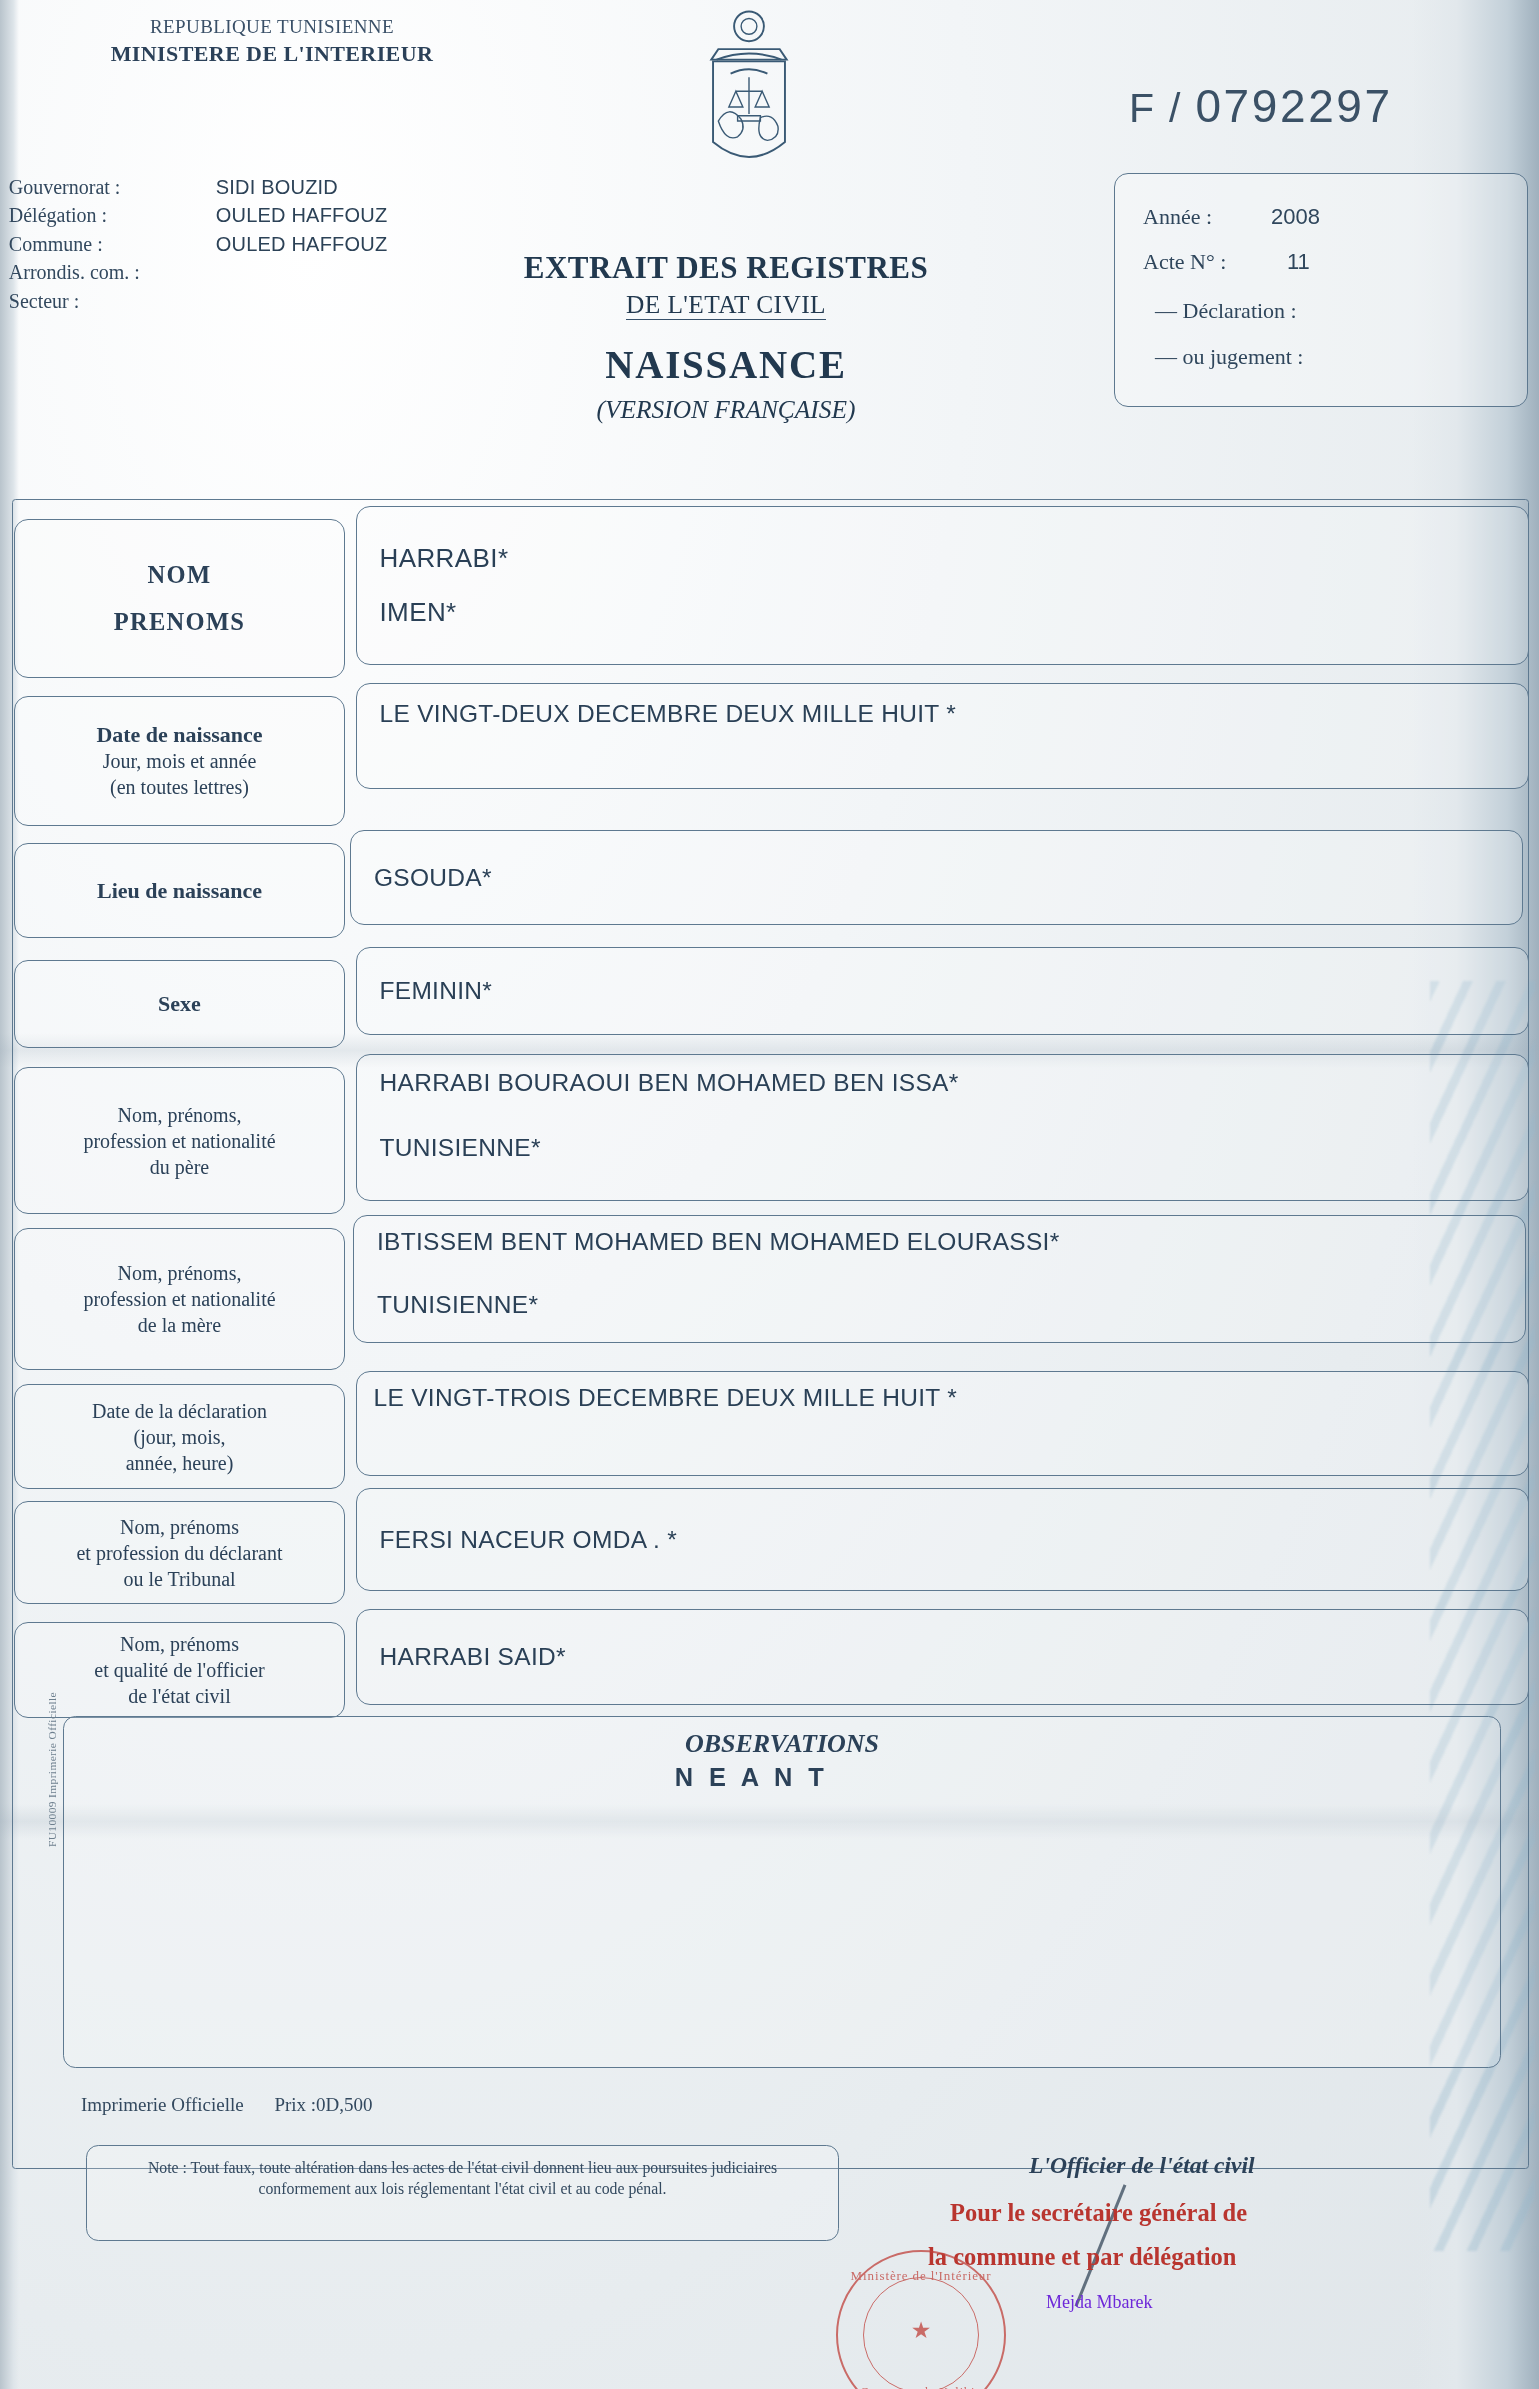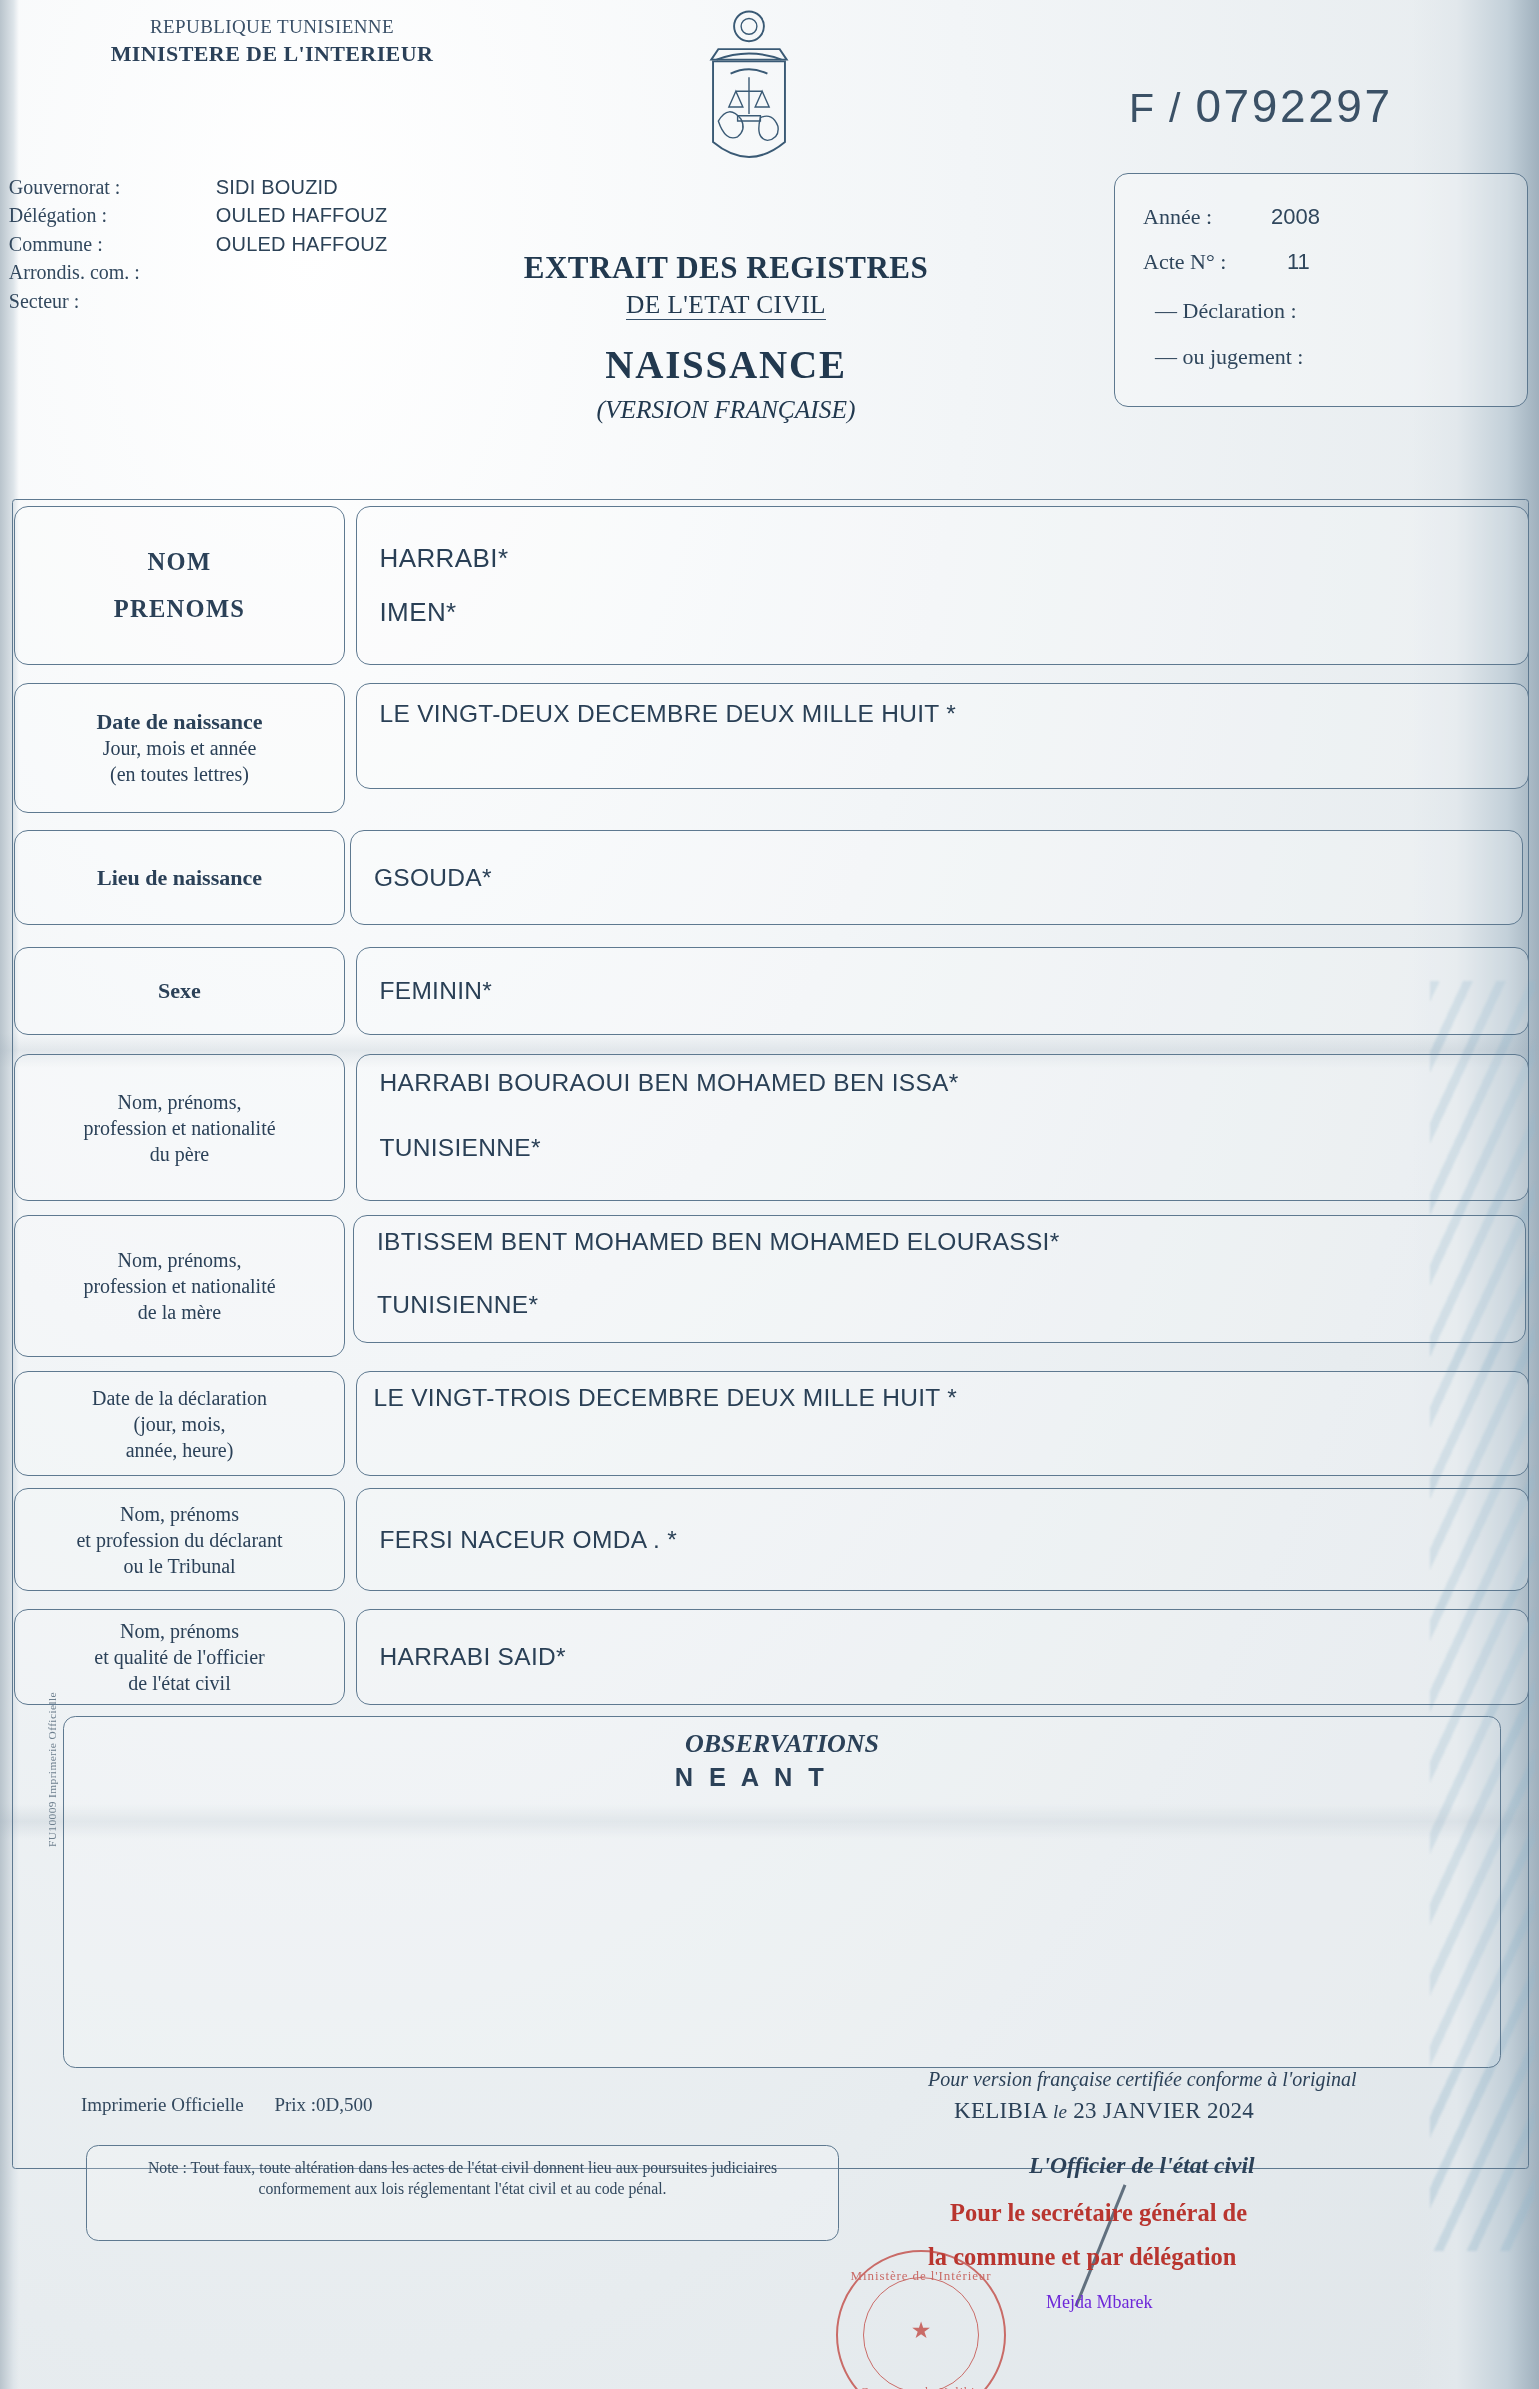--- a/index.html
+++ b/index.html
@@ -176,6 +176,7 @@
     text-align: center;
     color: #2b4158;
     background: rgba(255,255,255,0.18);
+    margin-top: 13px;
   }
   .cell-value {
     border: 1.8px solid #5e7990;

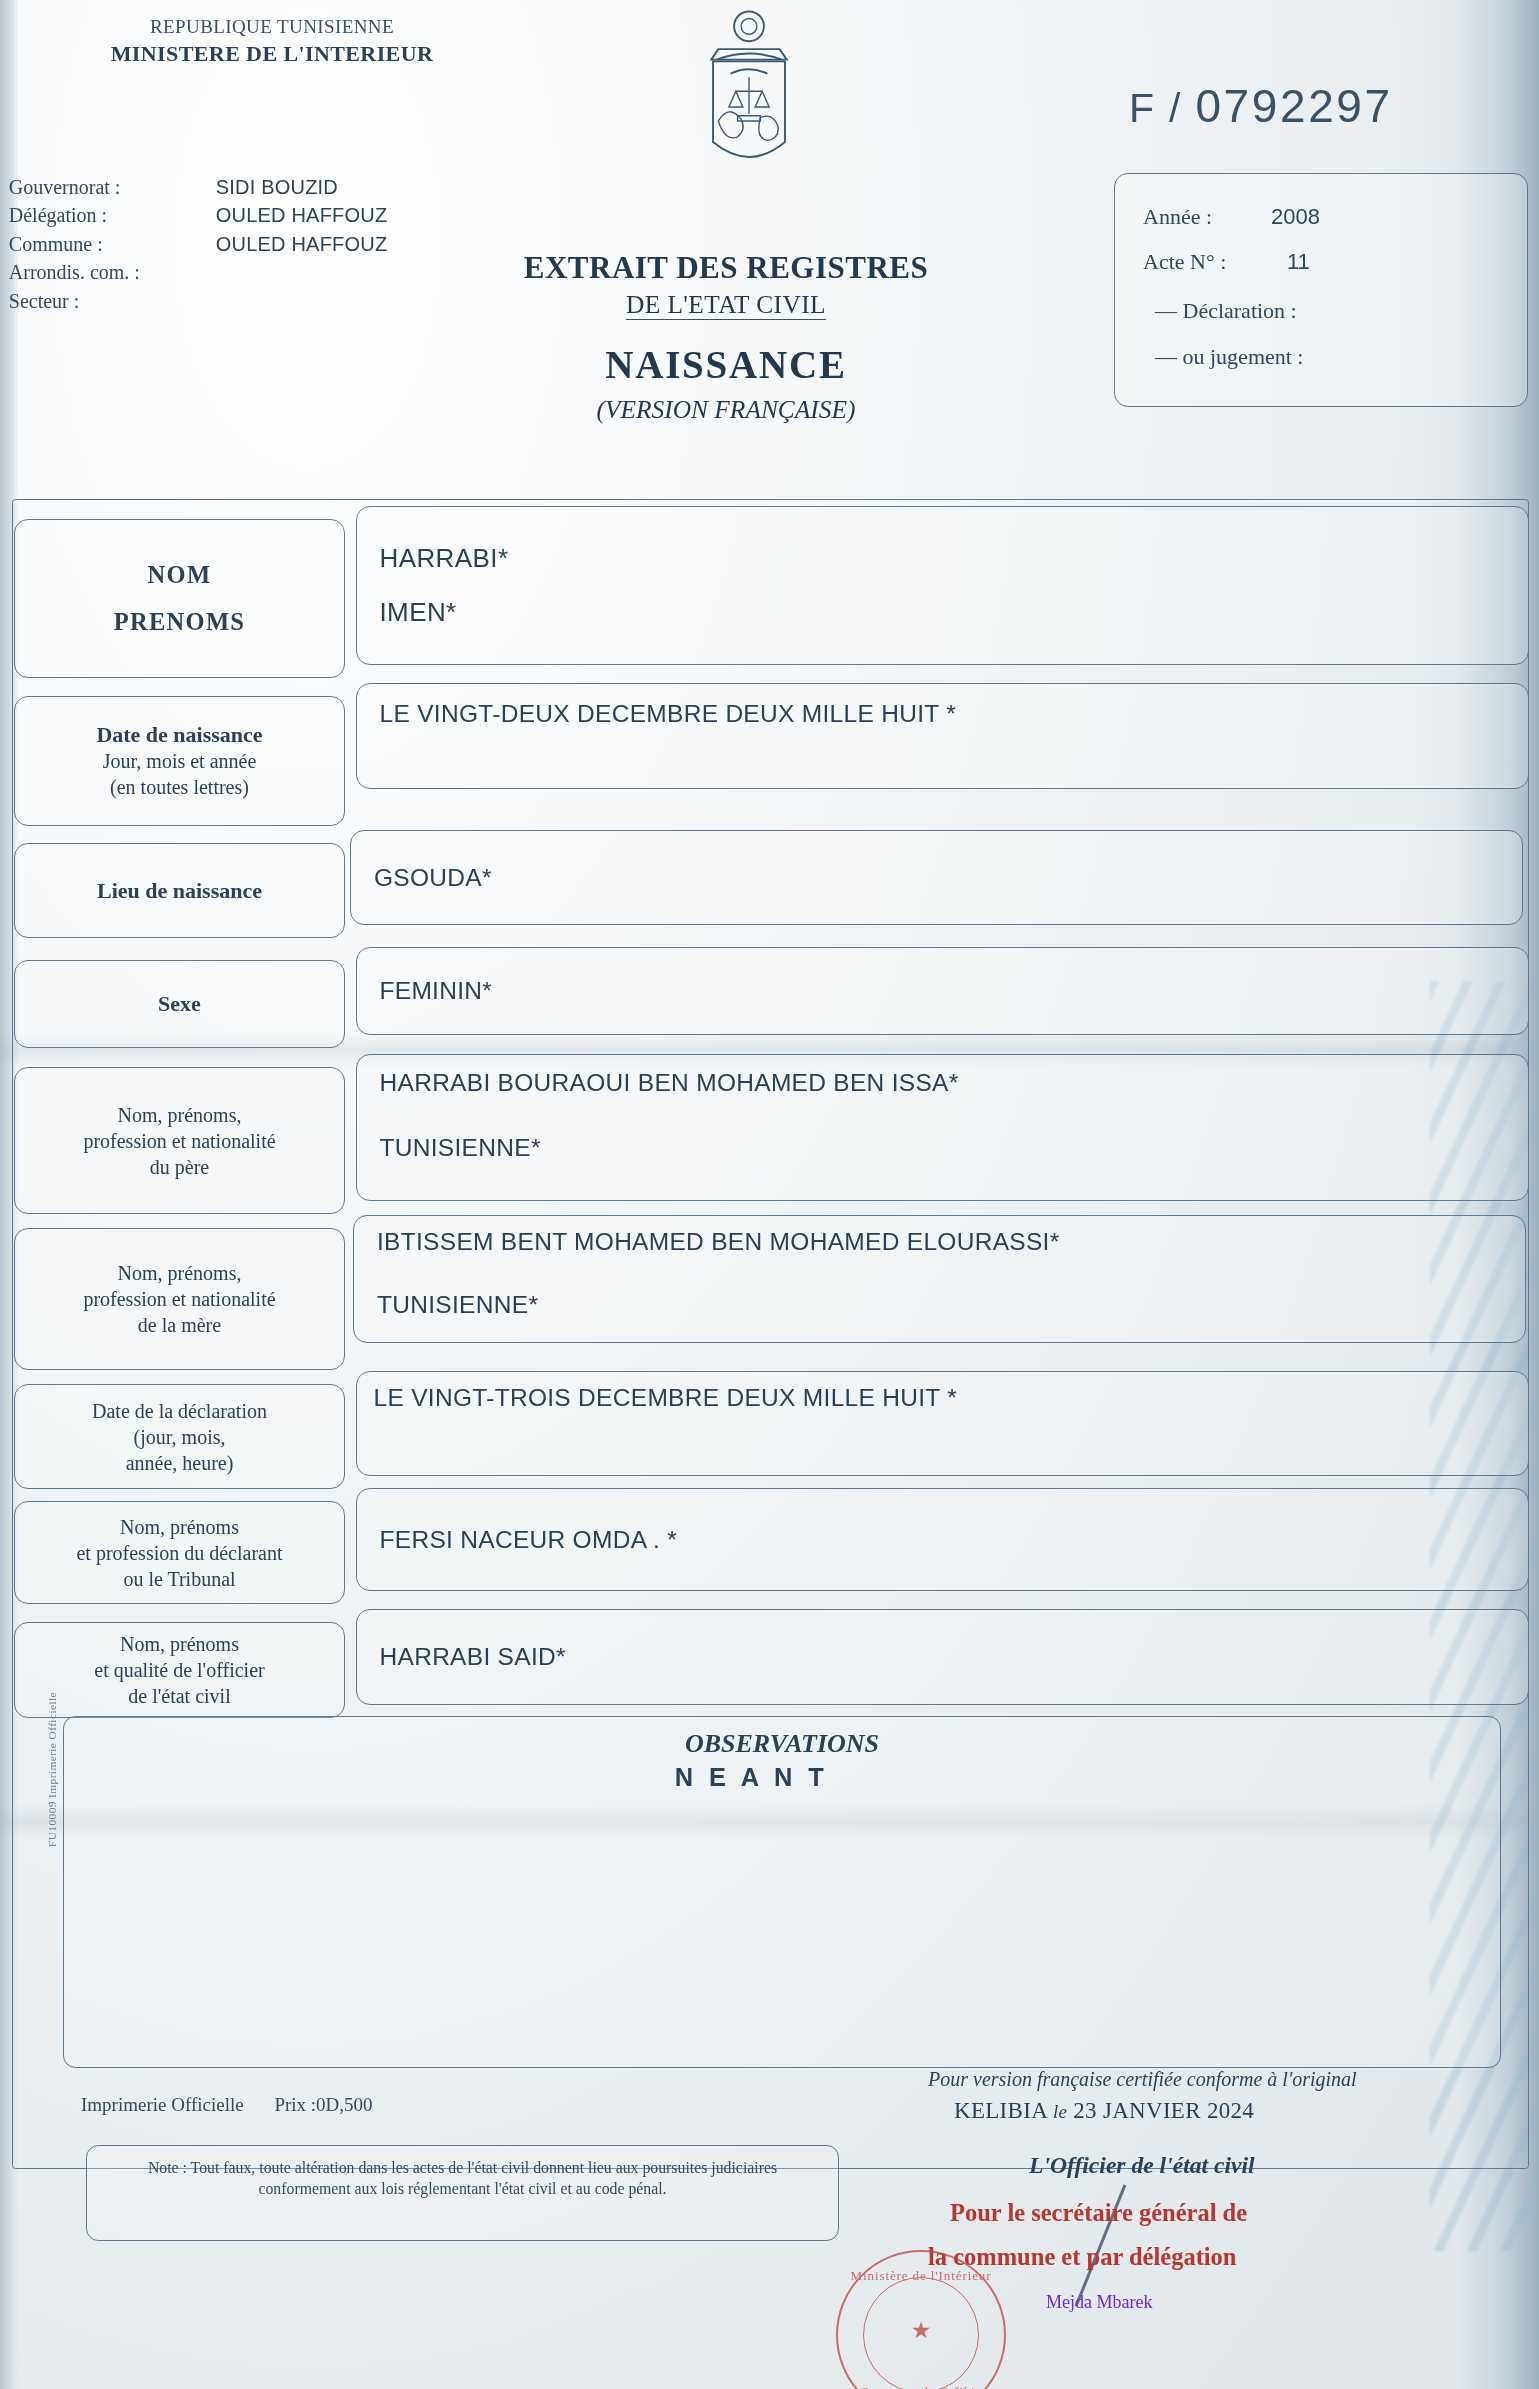--- a/index.html
+++ b/index.html
@@ -550,14 +550,6 @@
     <span>Note : Tout faux, toute altération dans les actes de l'état civil donnent lieu aux poursuites judiciaires conformement aux lois réglementant l'état civil et au code pénal.</span>
   </div>
 
-  <div class="cert">
-    <div>Pour version française certifiée conforme à l'original</div>
-    <div class="l2">
-      <span>KELIBIA</span>
-      <span class="le">le</span>
-      <span>23  JANVIER 2024</span>
-    </div>
-  </div>
 
   <div class="officier">L'Officier de l'état civil</div>
 

